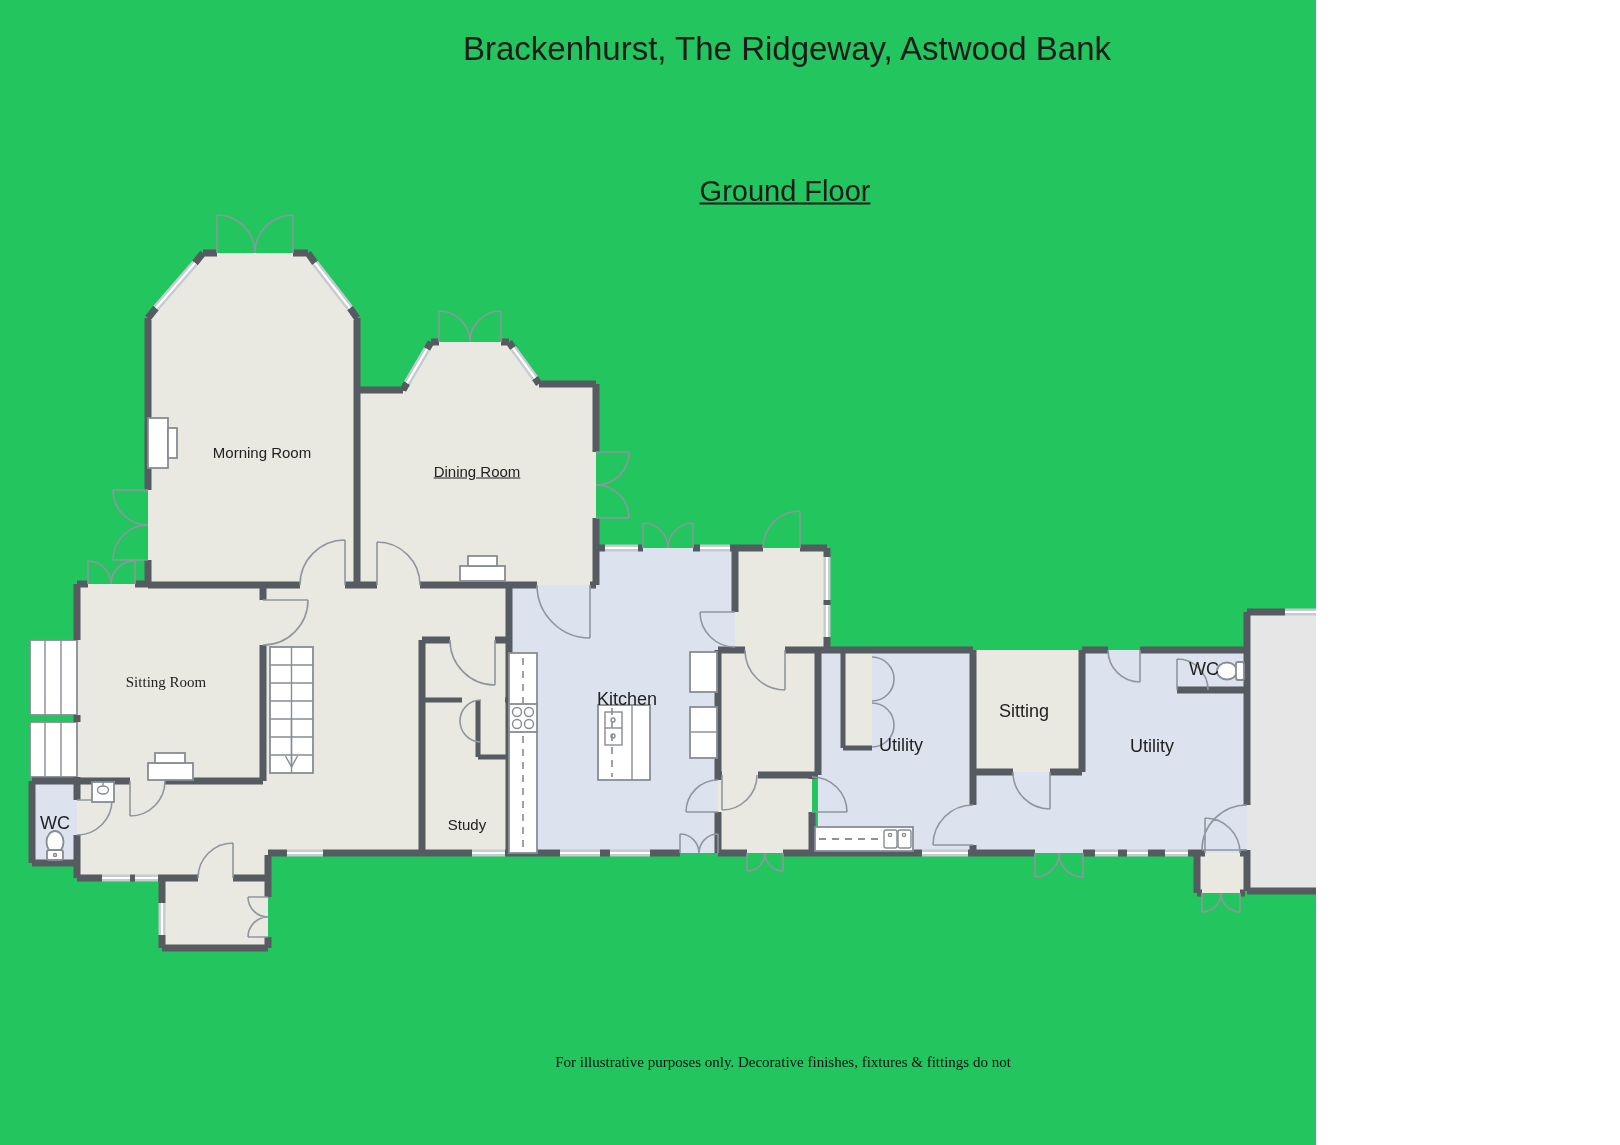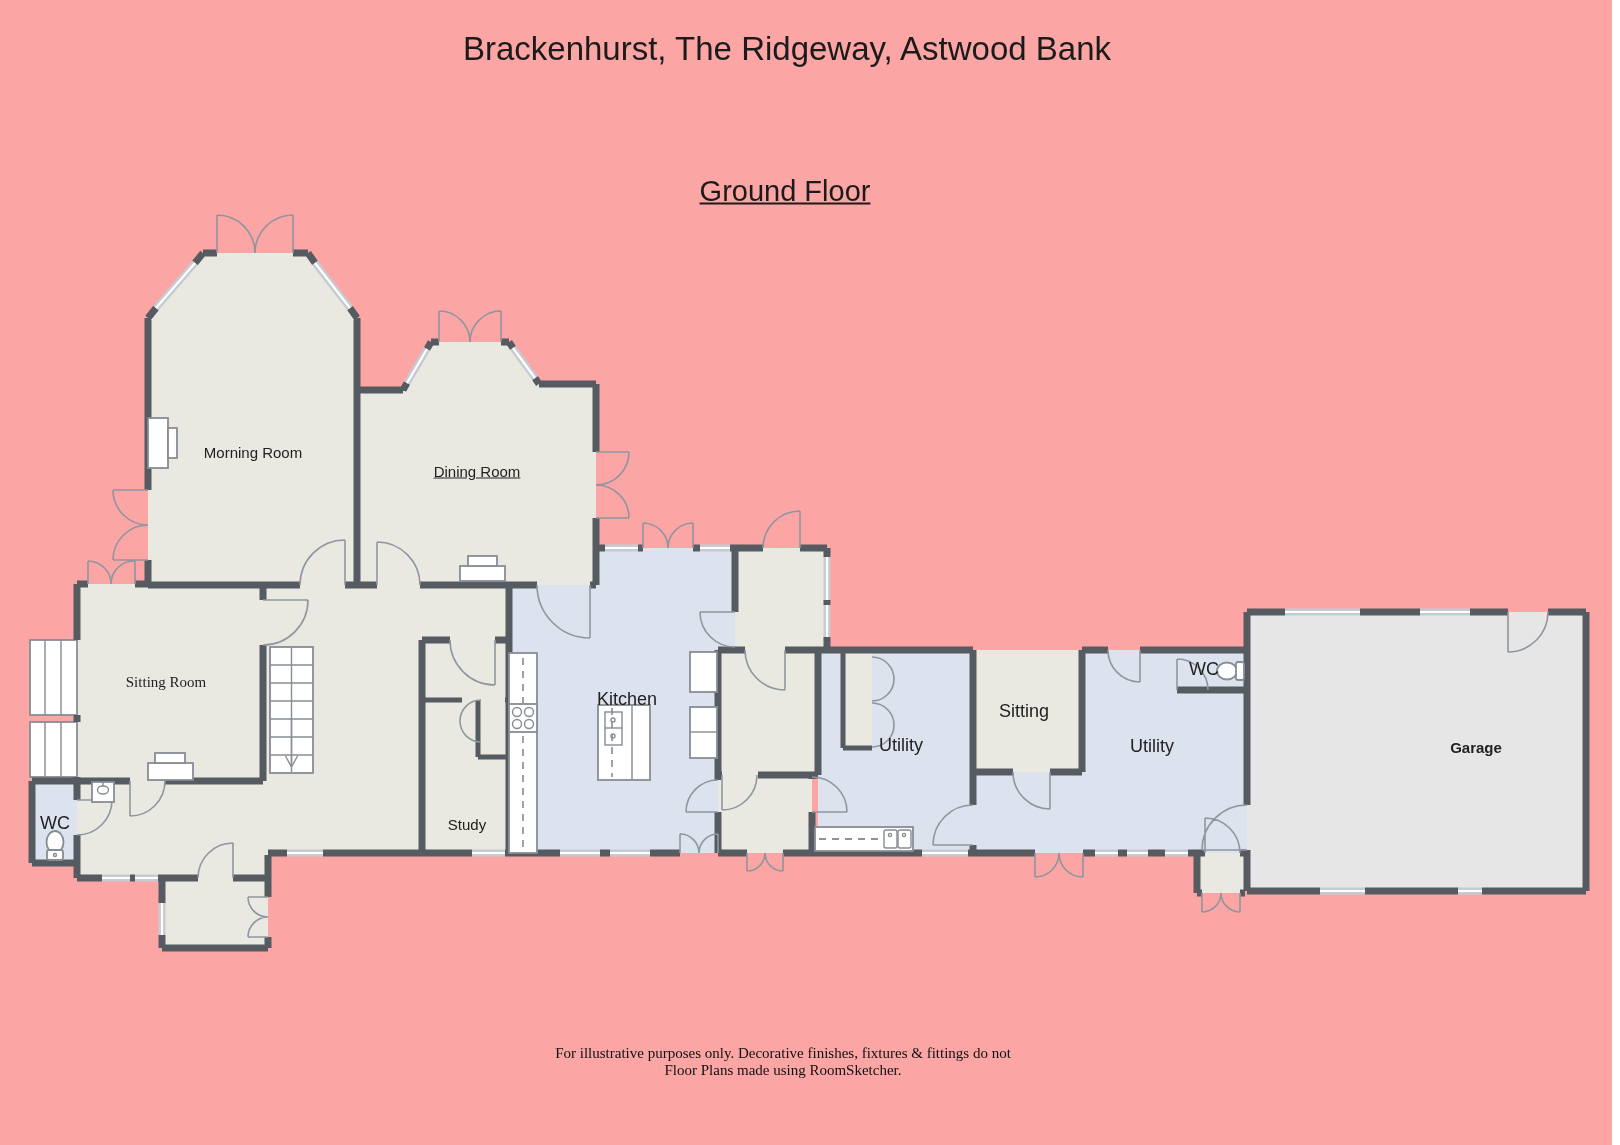--- a/index.html
+++ b/index.html
@@ -7,7 +7,7 @@
     --window:#c6cbd1; --door_arc:#8f969e; --text:#222222;
   }
   html,body{margin:0;padding:0;background:#ffffff;}
-  #page{position:relative;width:1612px;height:1145px;background:#fca5a5;overflow:hidden;
+  #page{position:relative;width:1316px;height:1145px;background:#22c55e;overflow:hidden;
         font-family:"Liberation Sans", sans-serif;color:var(--text);}
   svg{position:absolute;left:0;top:0;}
   .rb{fill:var(--room_beige);stroke:none;}

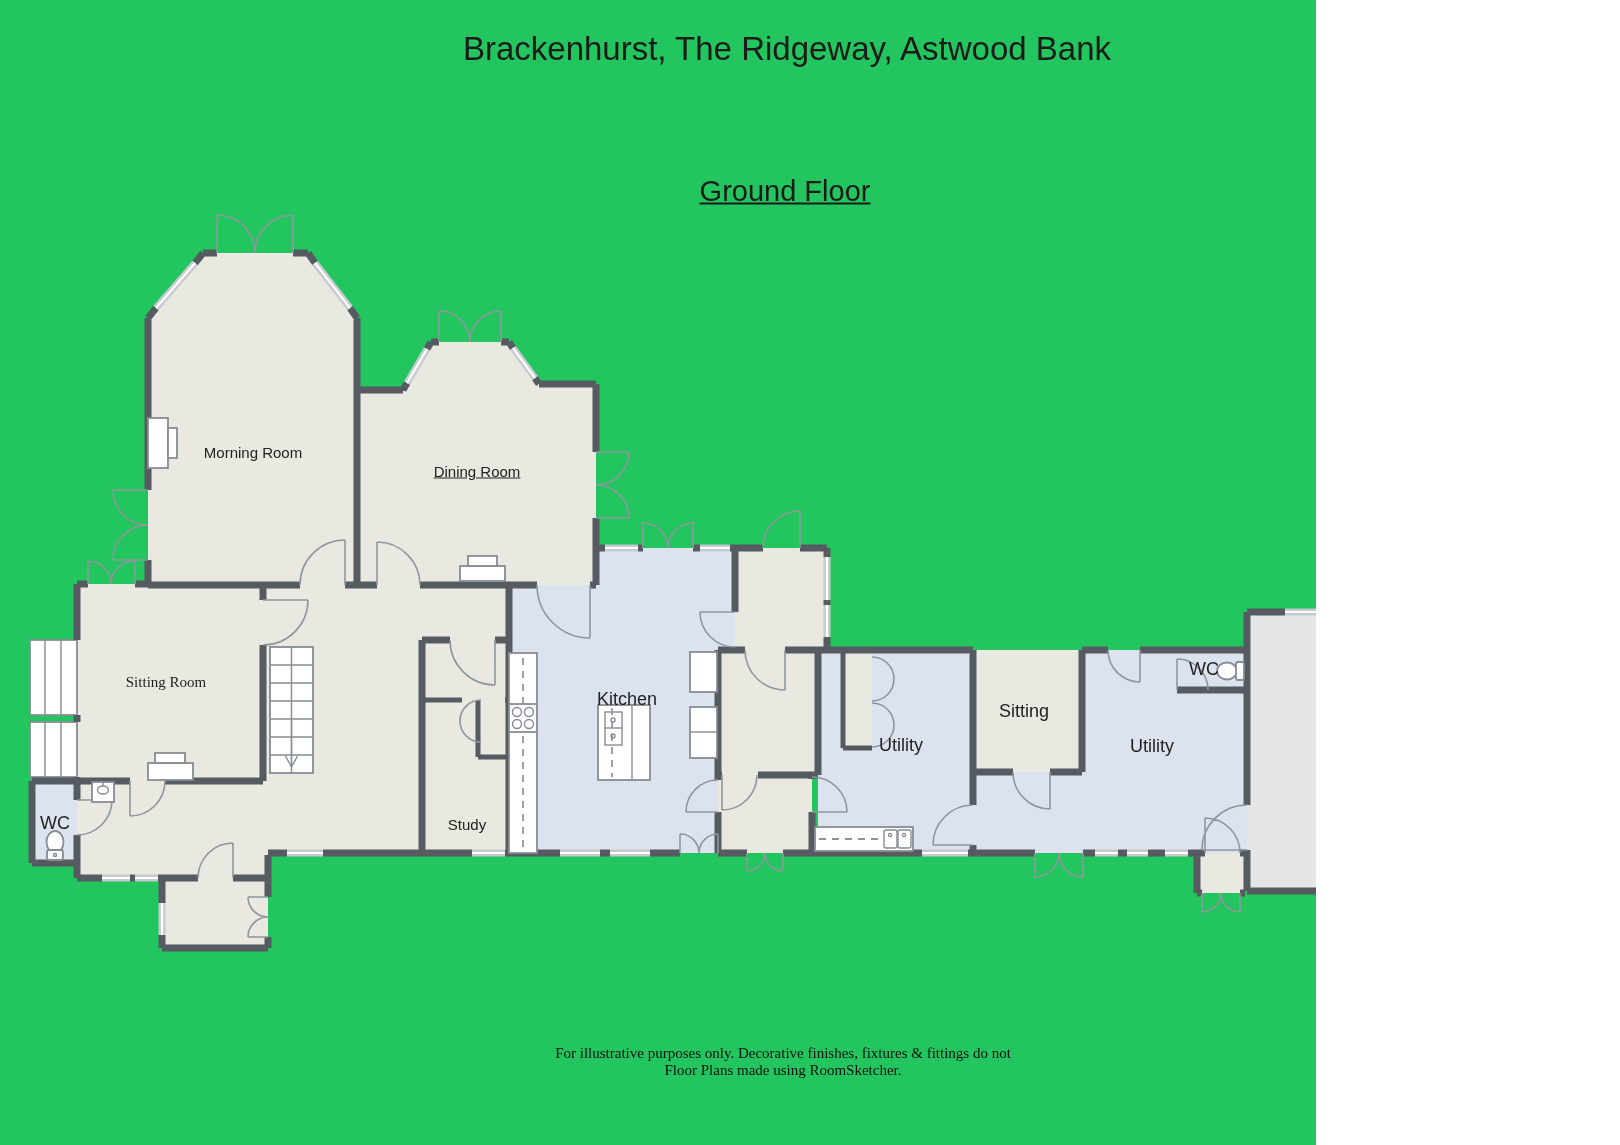--- a/index.html
+++ b/index.html
@@ -279,7 +279,7 @@
     </g>
   </svg>
 
-  <div class="lbl" style="left:253px;top:452px;">Morning Room</div>
+  <div class="lbl" style="left:262px;top:452px;">Morning Room</div>
   <div class="lbl" style="left:477px;top:471px;text-decoration:underline;">Dining Room</div>
   <div class="lbl" style="left:166px;top:682px;font-family:Liberation Serif, serif;">Sitting Room</div>
   <div class="lbl small" style="left:55px;top:823px;">WC</div>

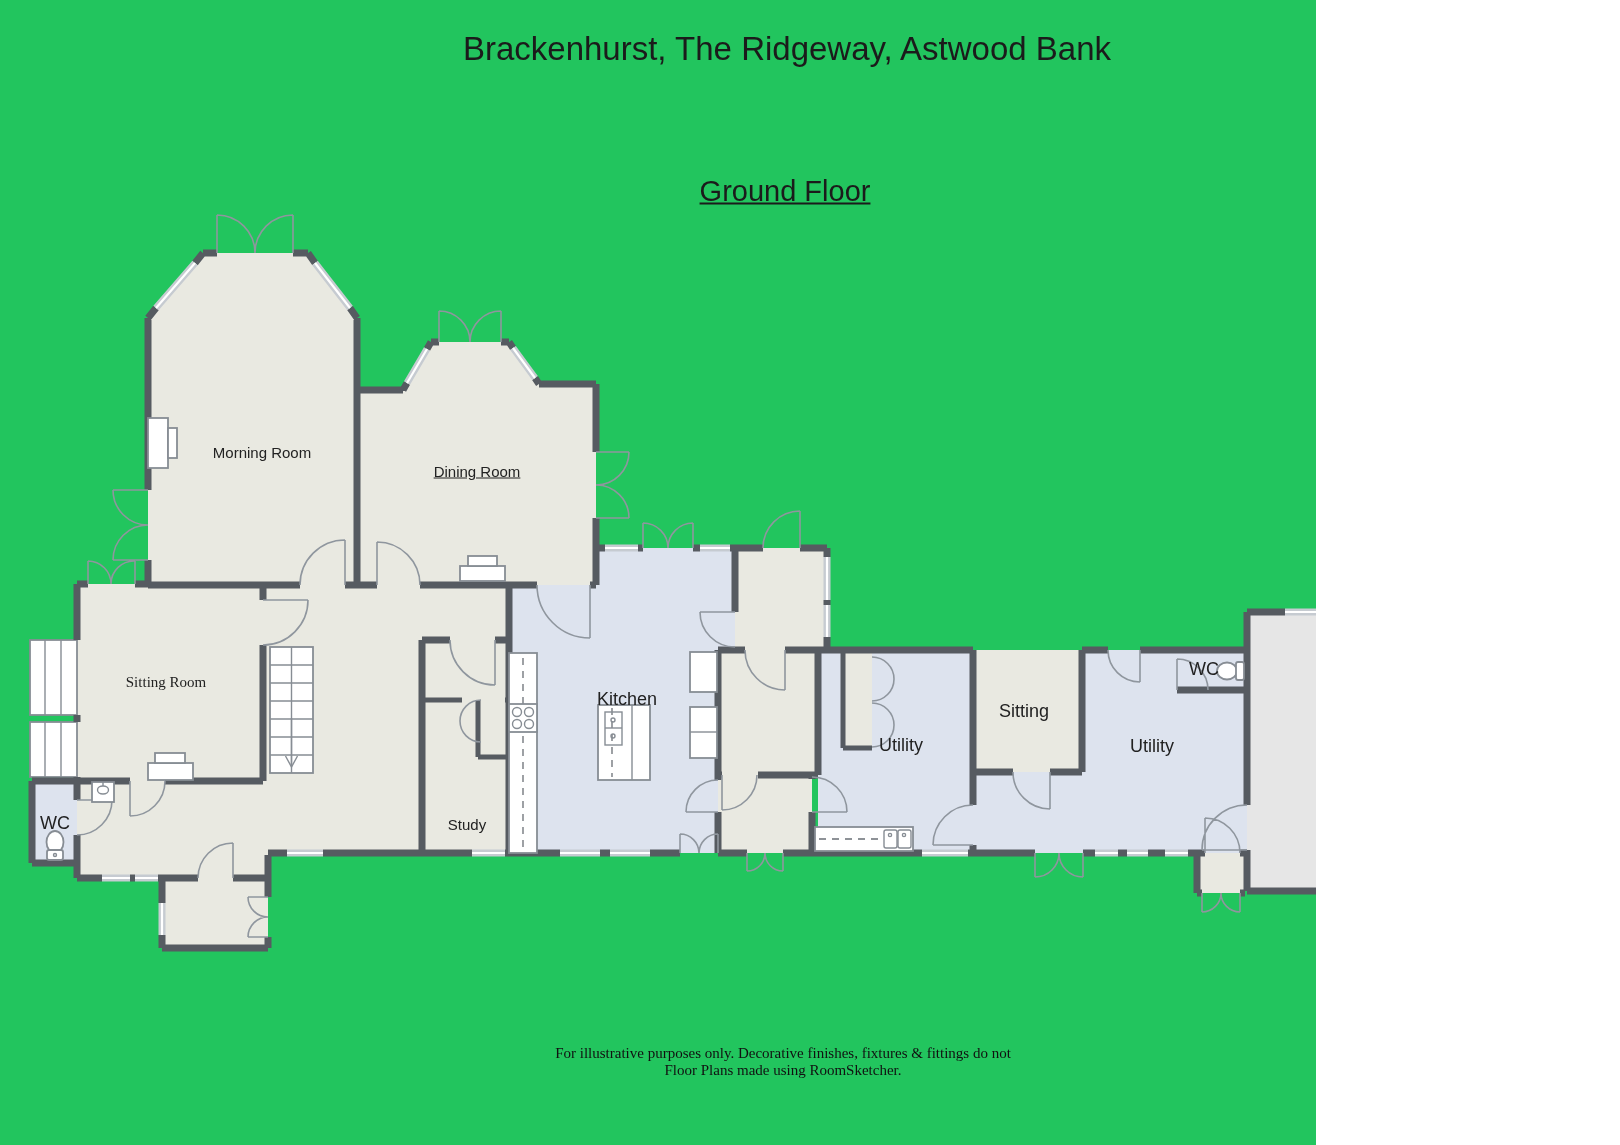--- a/index.html
+++ b/index.html
@@ -293,7 +293,6 @@
 
   <div class="footer" style="left:783px;top:1062px;font-family:Liberation Serif, serif;">
     <div>For illustrative purposes only. Decorative finishes, fixtures &amp; fittings do not</div>
-    <div>Floor Plans made using RoomSketcher.</div>
   </div>
 </div>
 

